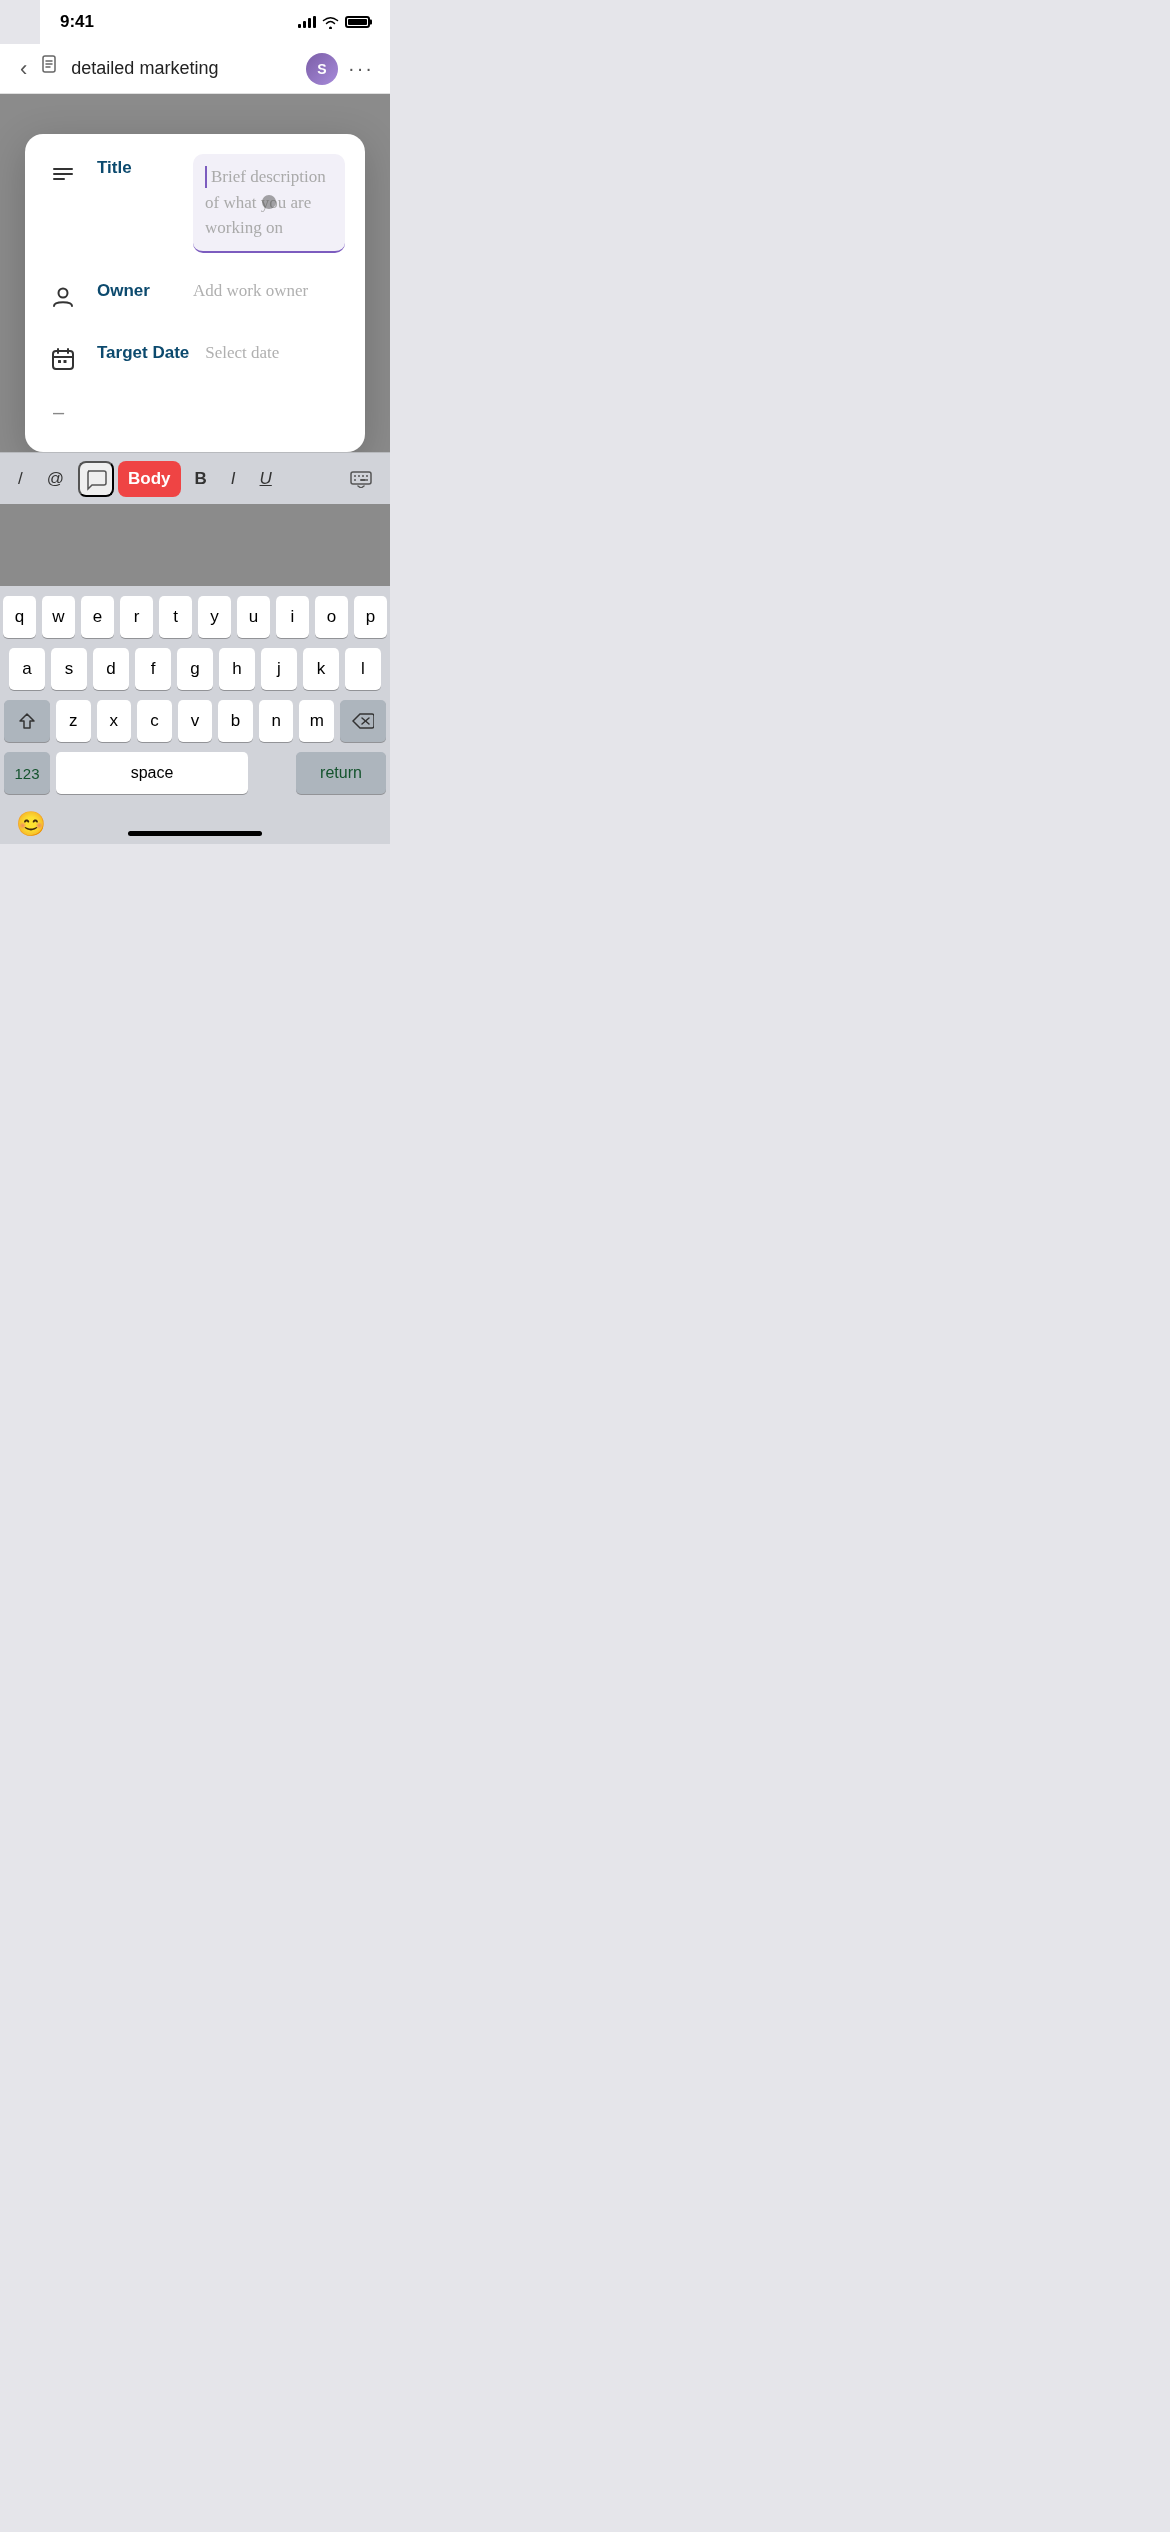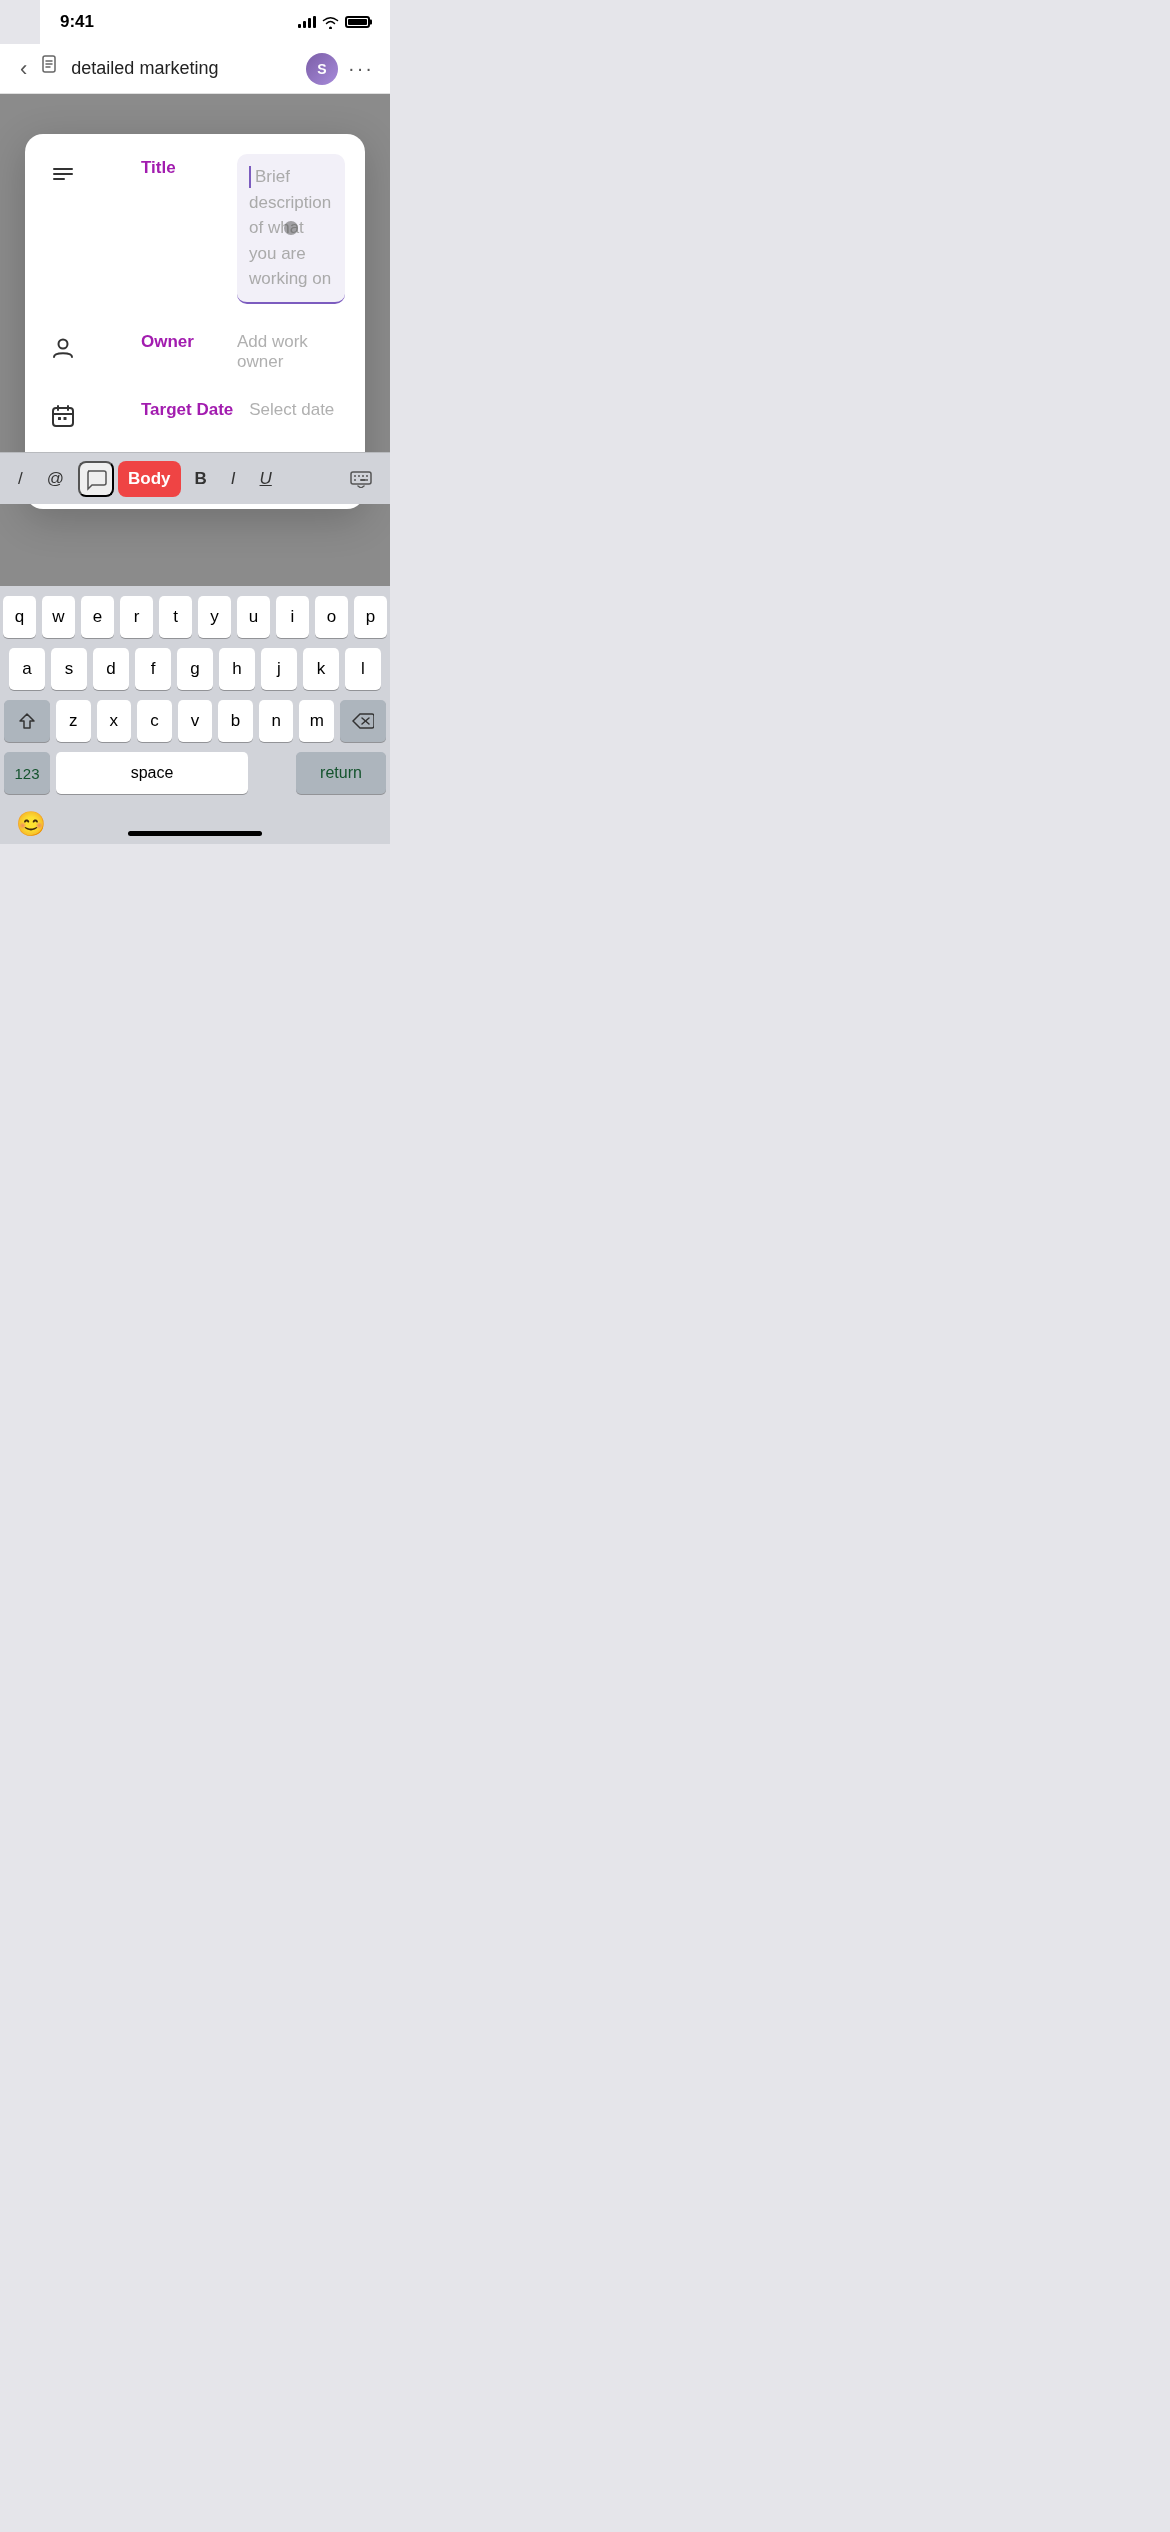--- a/index.html
+++ b/index.html
@@ -220,11 +220,10 @@
     .modal-row-label {
       font-size: 17px;
       font-weight: 700;
-      color: #a21caf;
+      color: #0c4a6e;
       min-width: 80px;
       flex-shrink: 0;
       padding-top: 4px;
-      margin-left: 44px;
     }
 
     .modal-row-value {

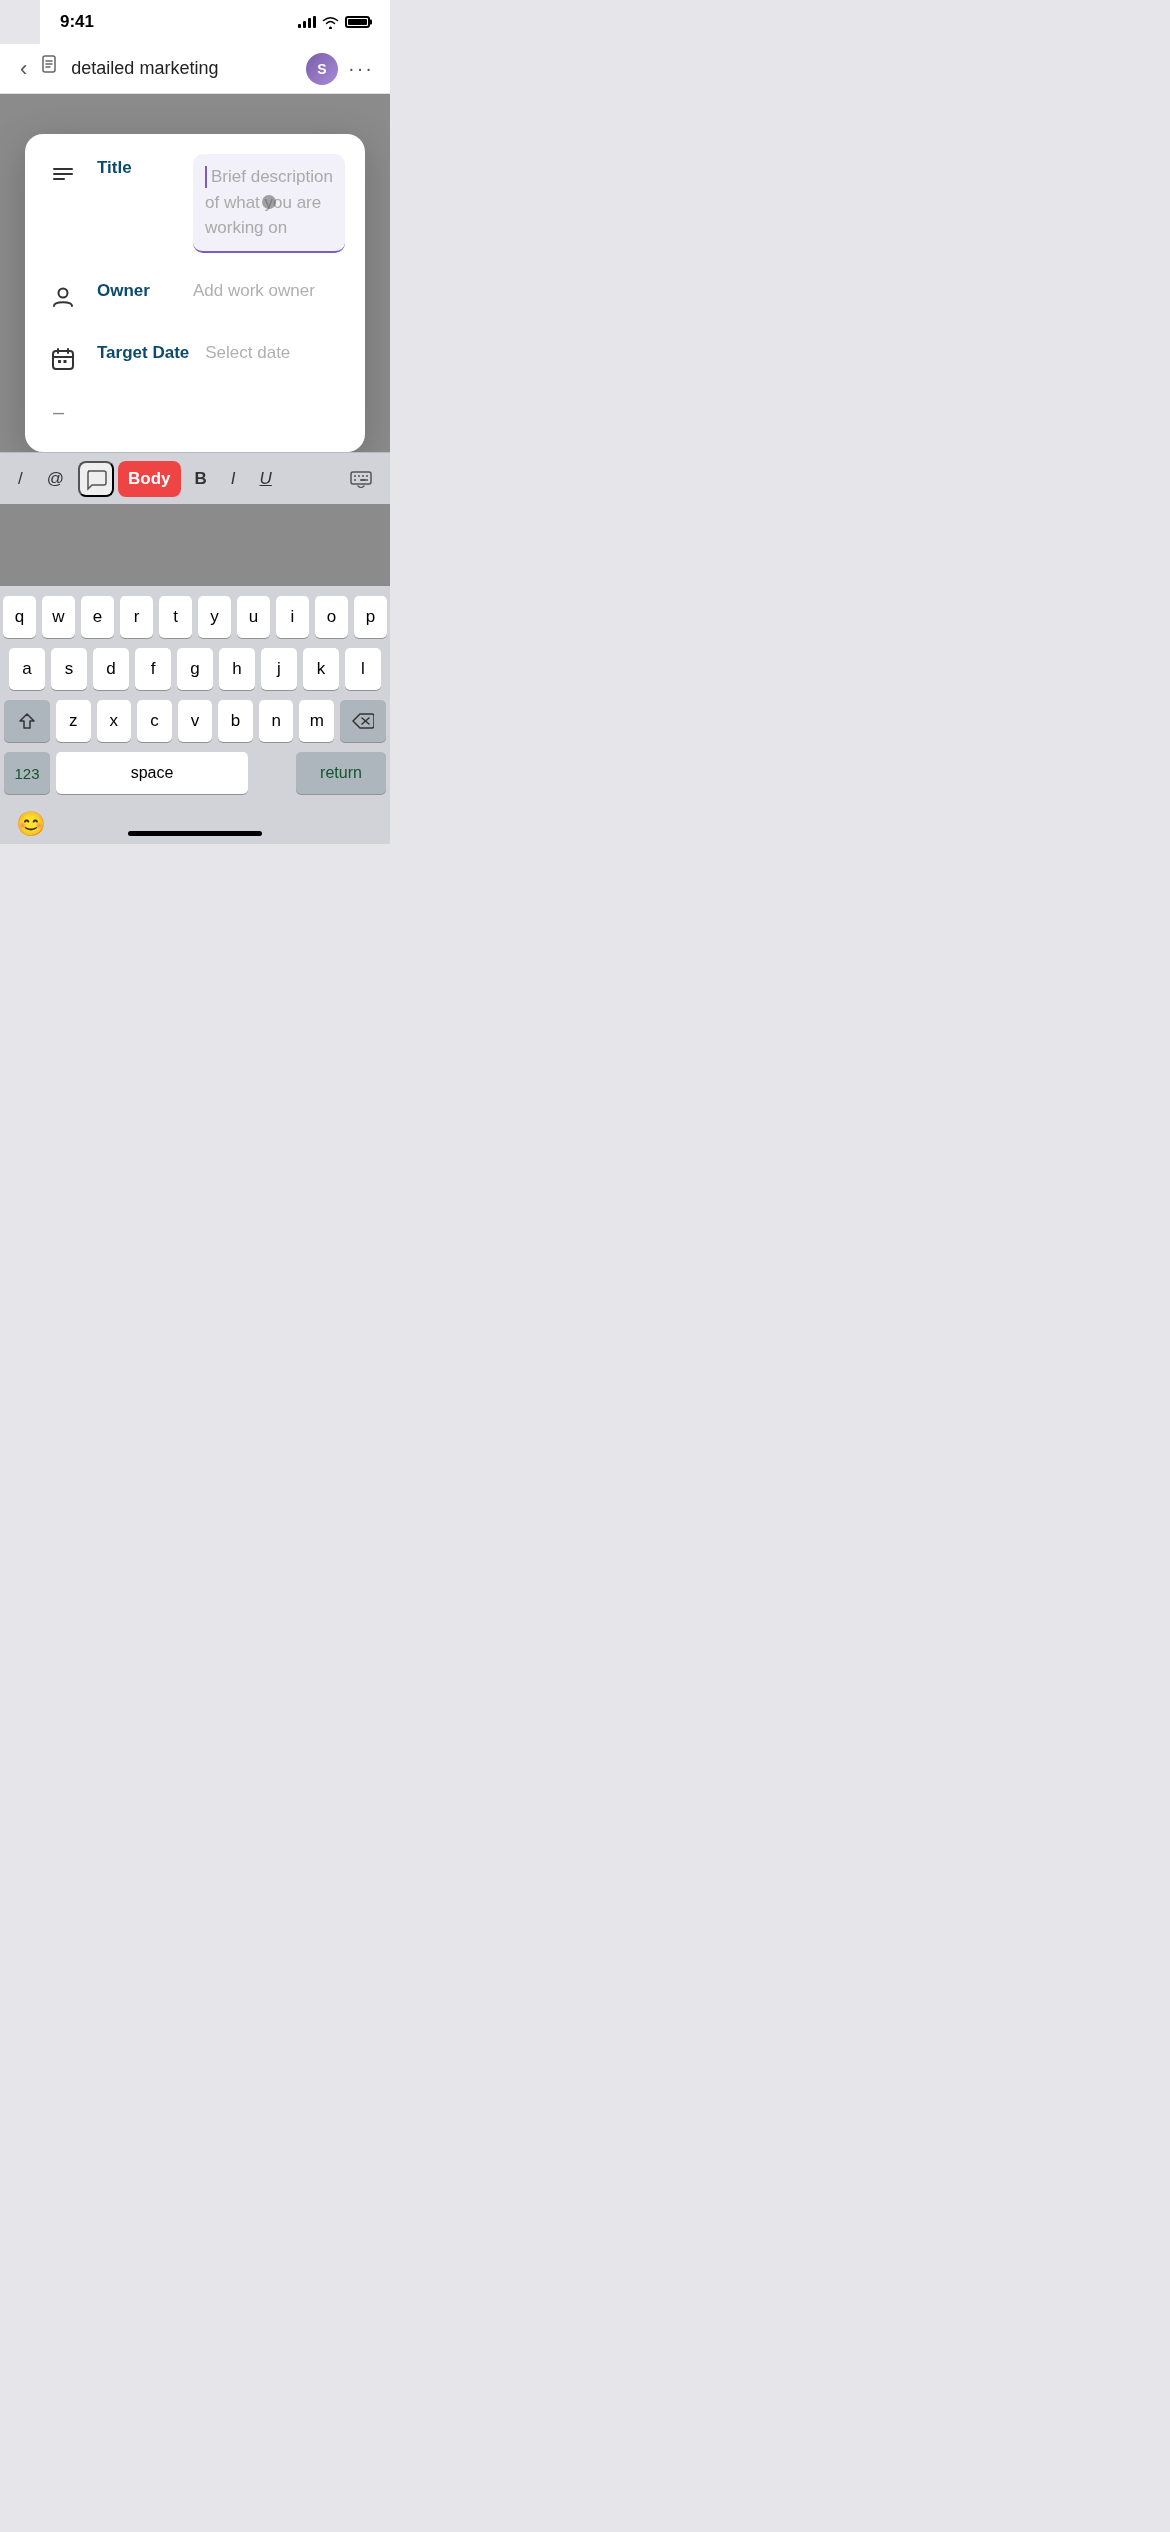--- a/index.html
+++ b/index.html
@@ -228,6 +228,7 @@
 
     .modal-row-value {
       flex: 1;
+      font-family: Liberation Serif, serif;
     }
 
     

